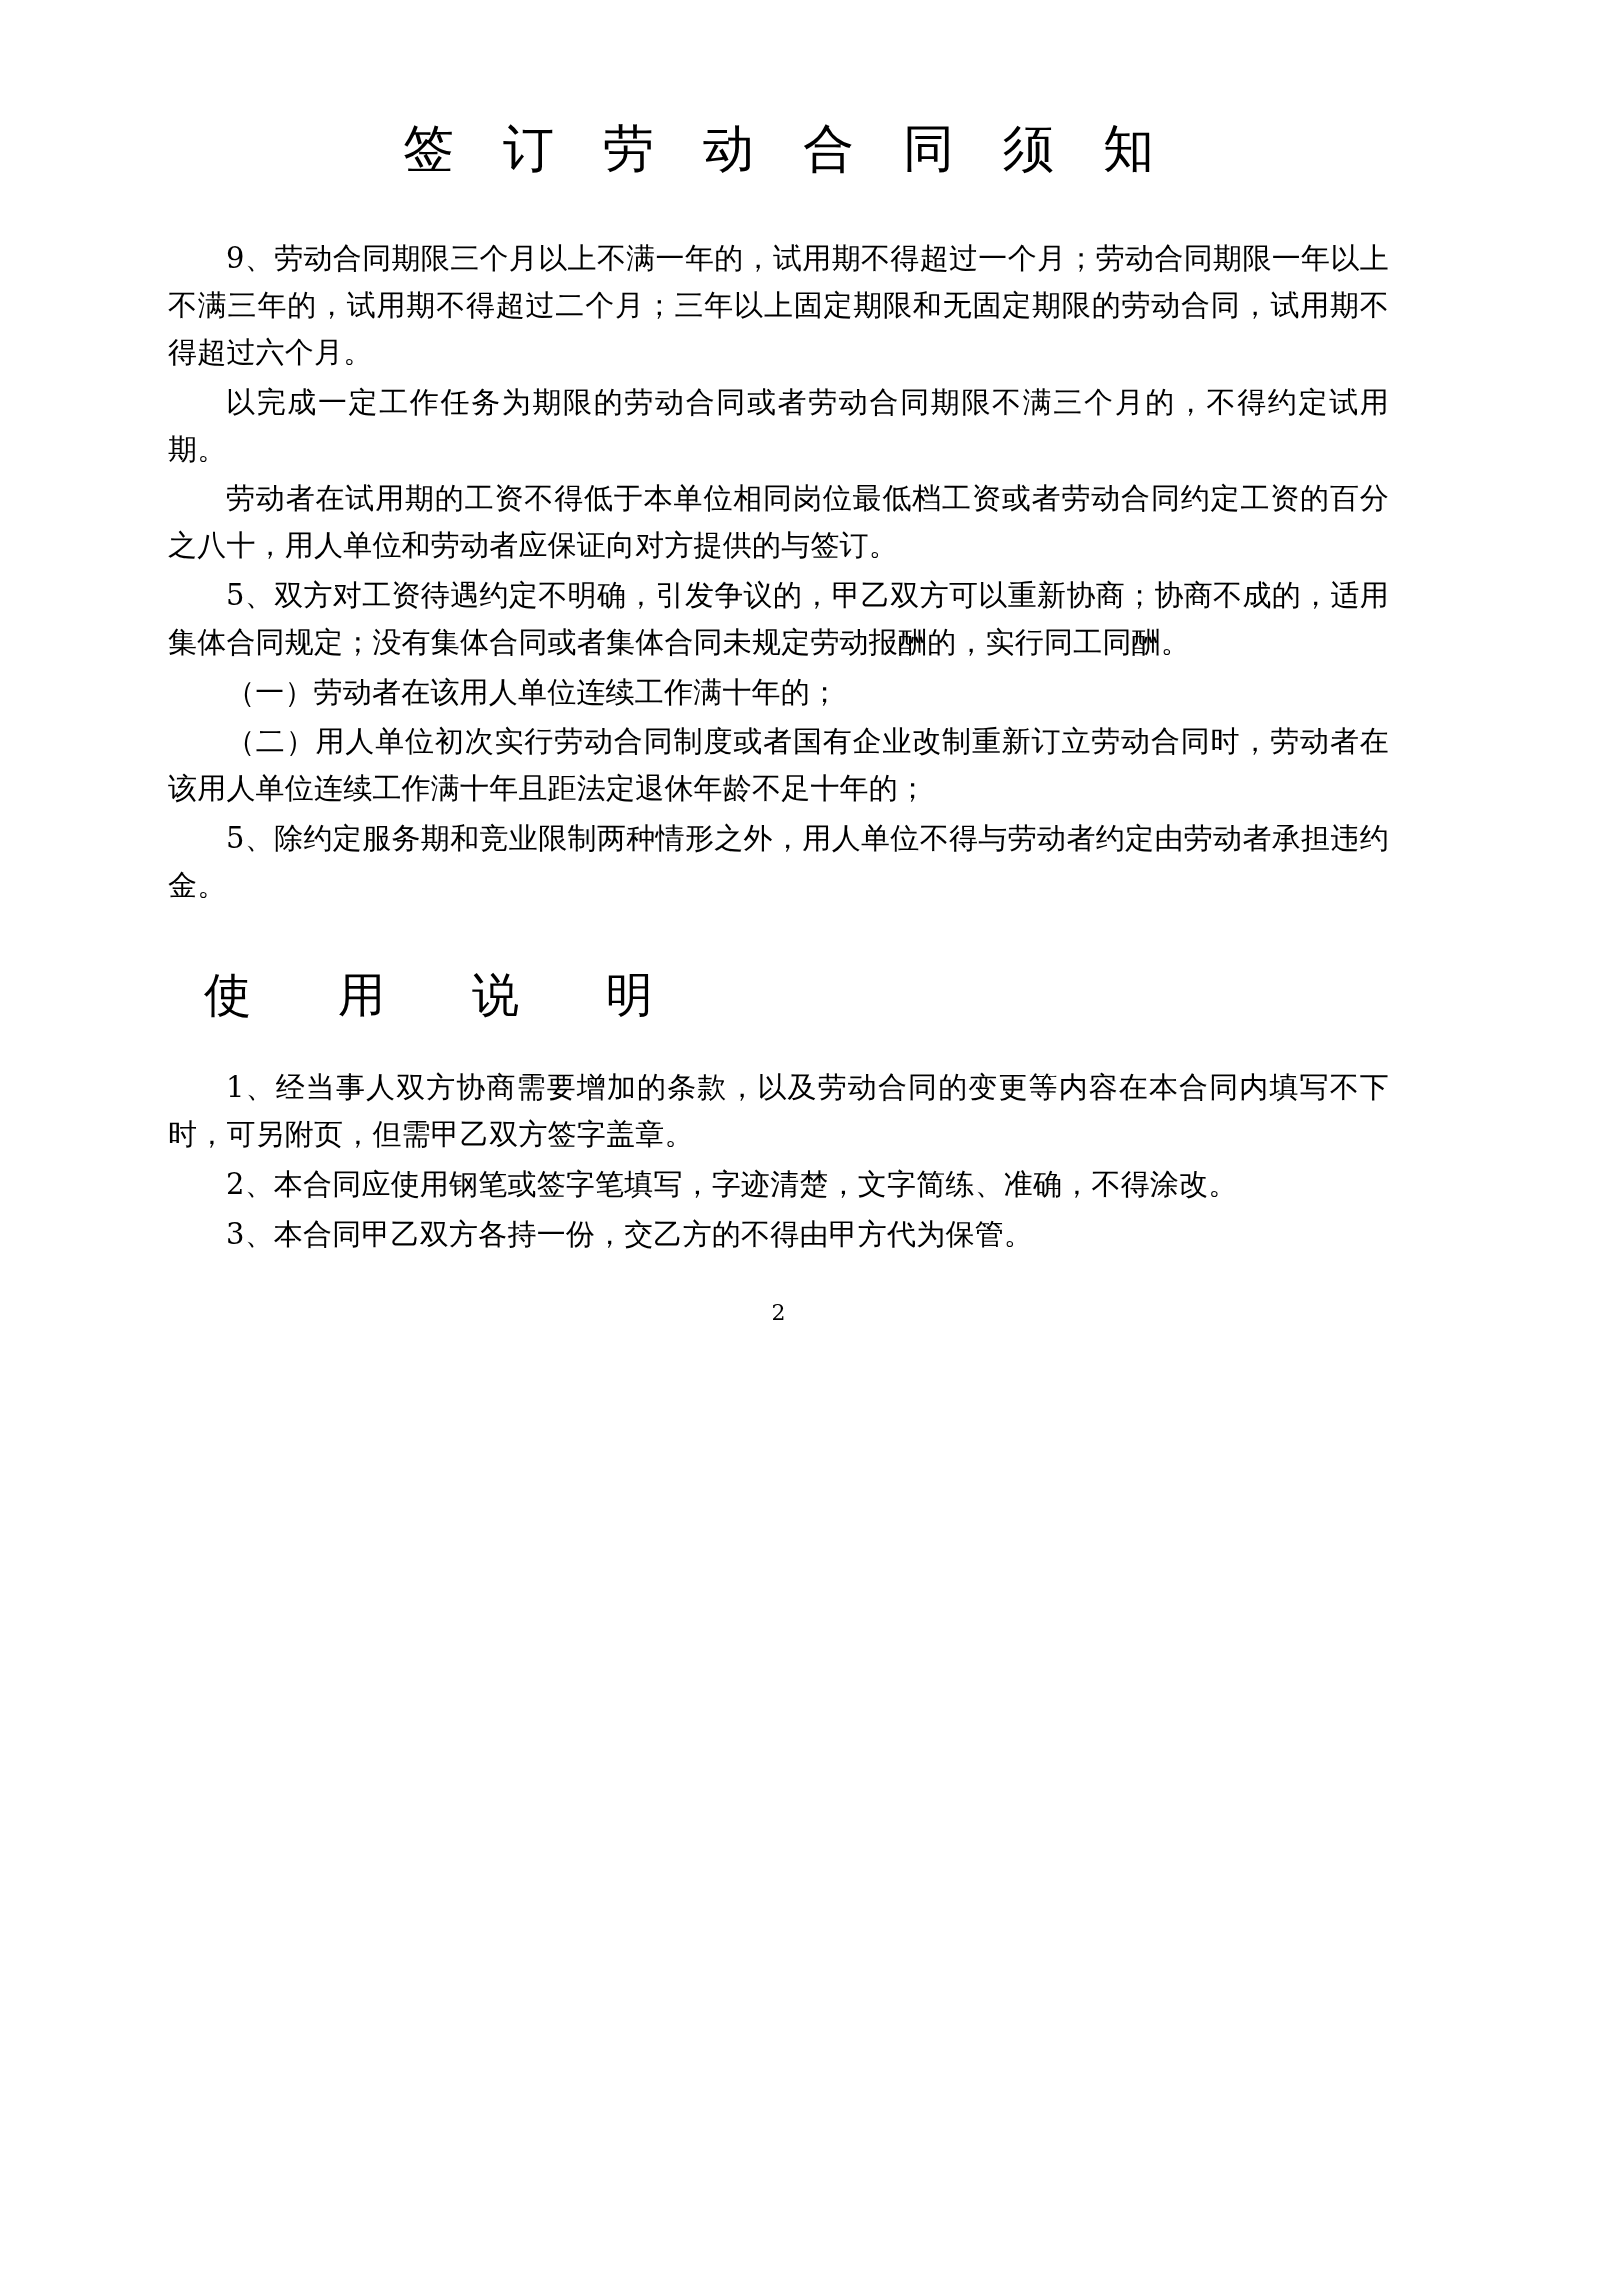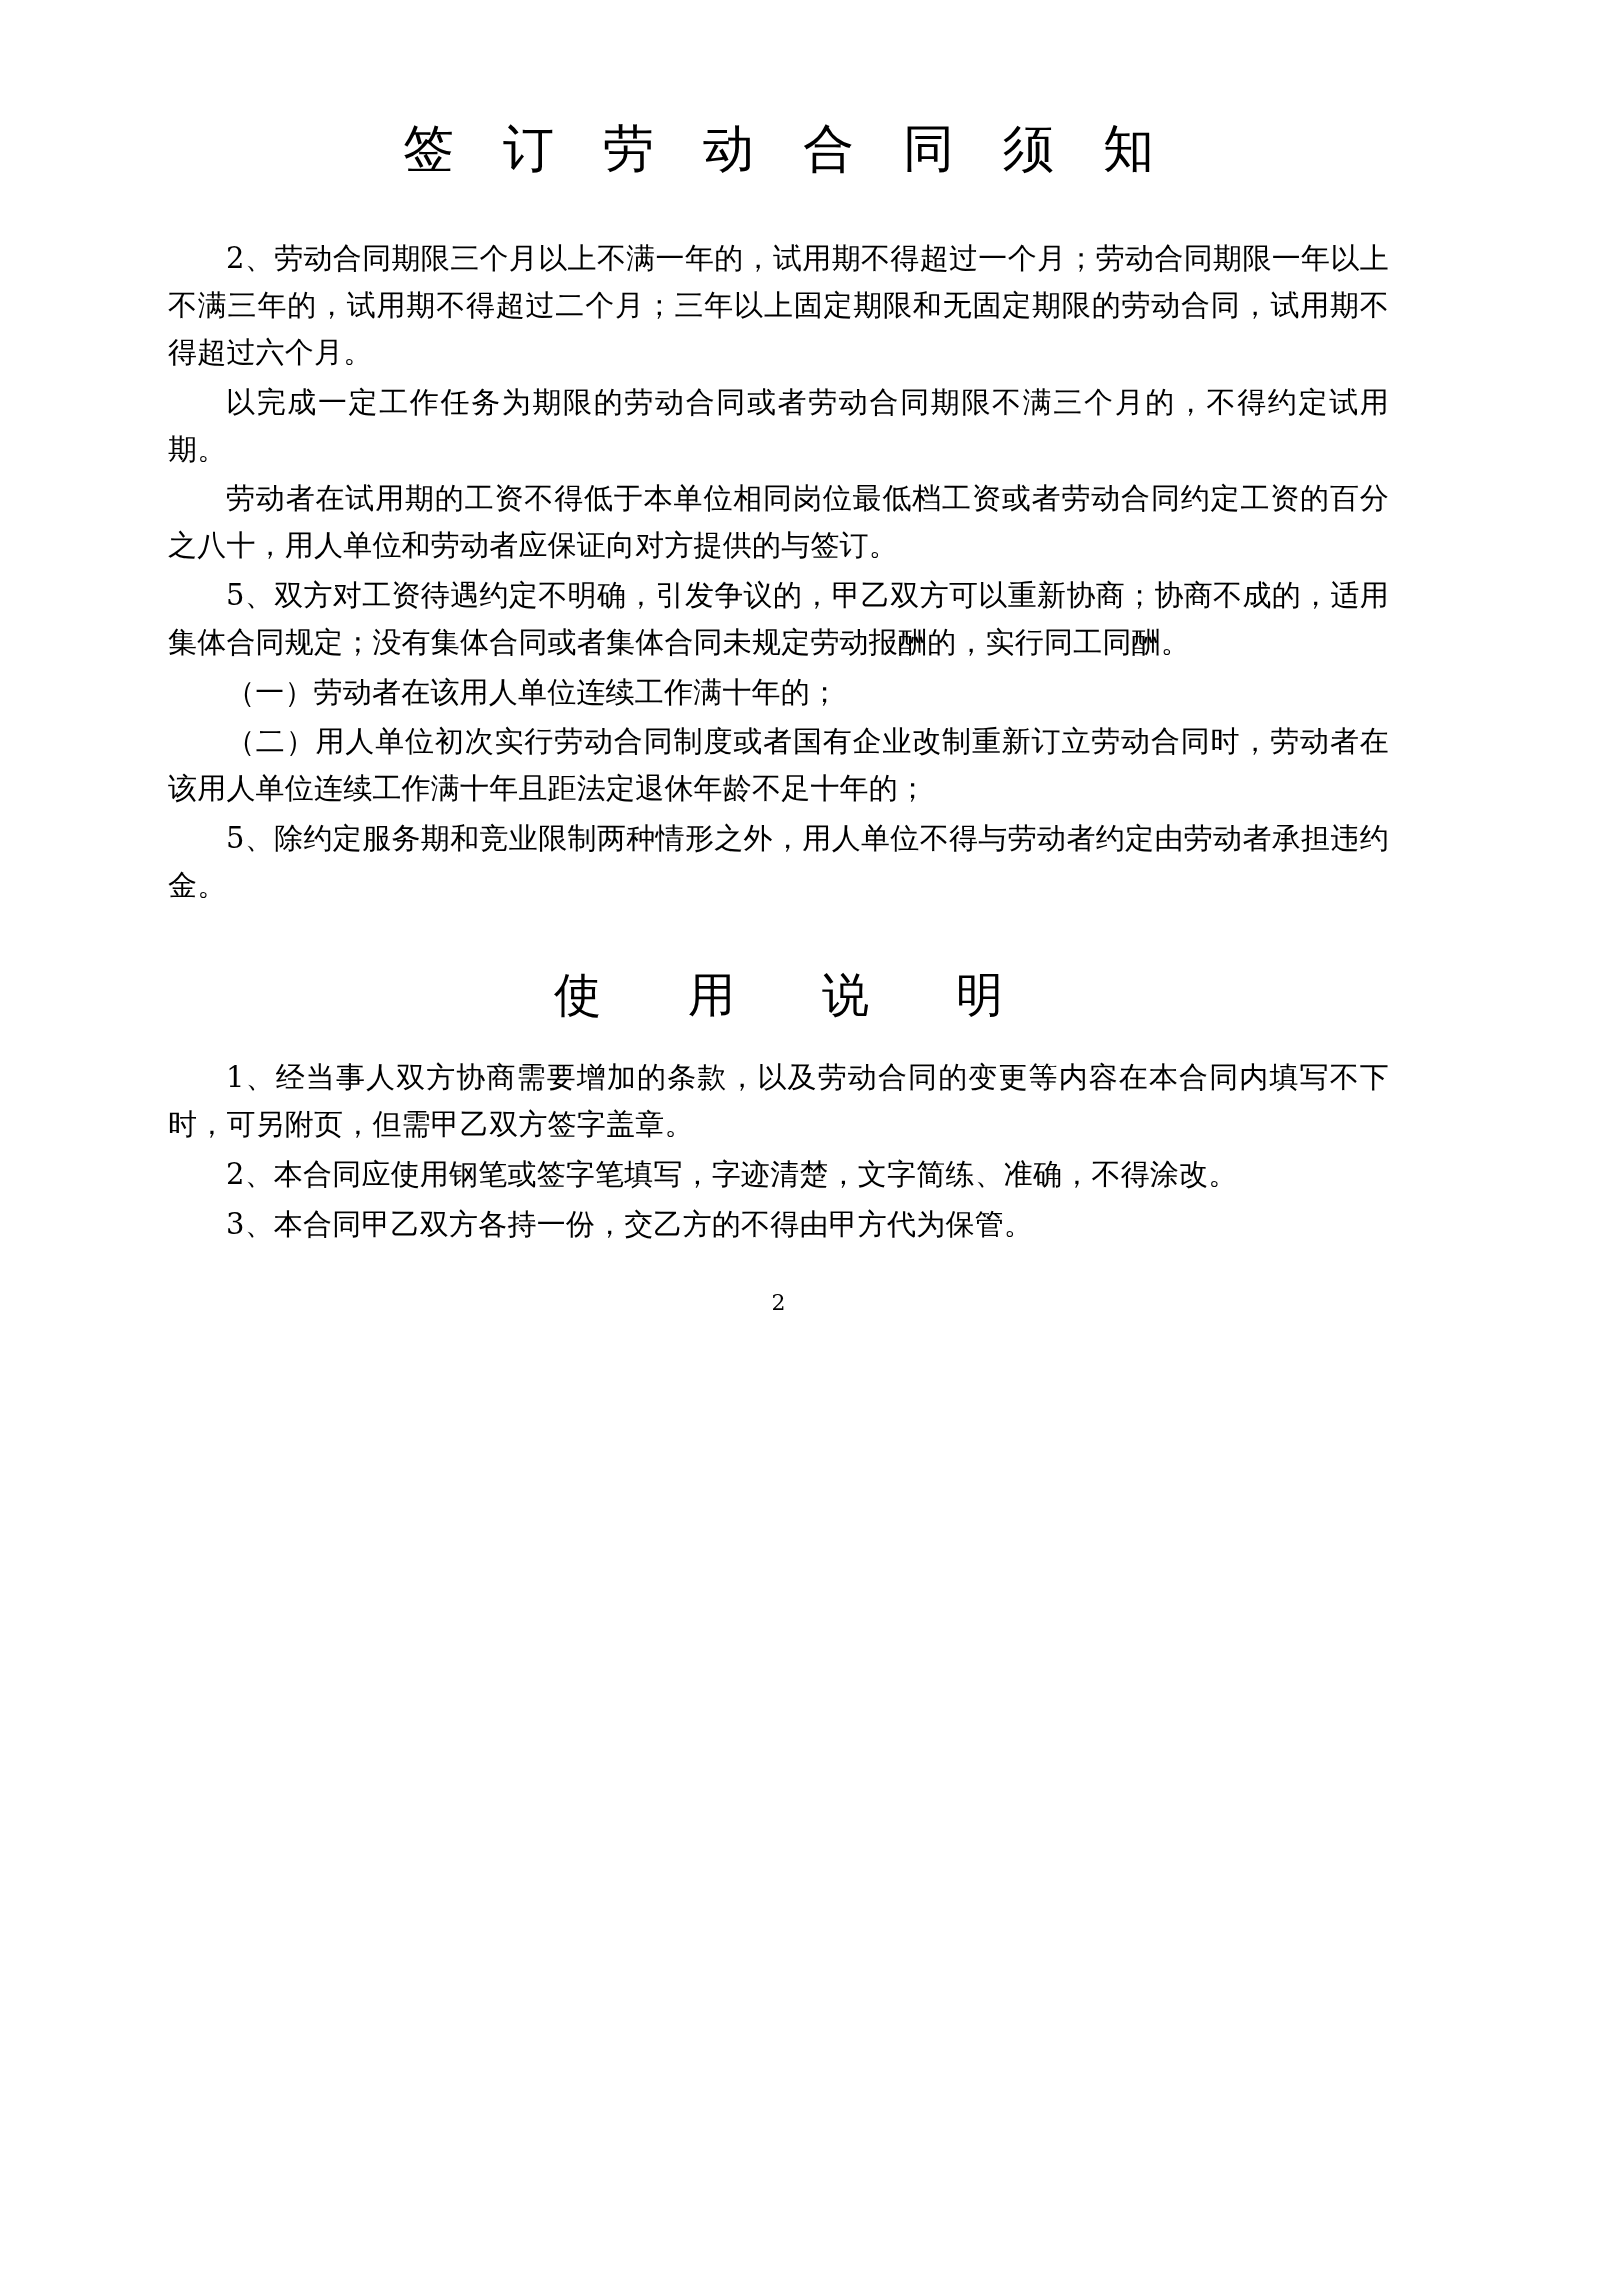--- a/index.html
+++ b/index.html
@@ -62,7 +62,7 @@
   <h1 class="doc-title">签 订 劳 动 合 同 须 知</h1>
 
   <div>
-    <p class="para">2、劳动合同期限三个月以上不满一年的，试用期不得超过一个月；劳动合同期限一年以上不满三年的，试用期不得超过二个月；三年以上固定期限和无固定期限的劳动合同，试用期不得超过六个月。</p>
+    <p class="para">9、劳动合同期限三个月以上不满一年的，试用期不得超过一个月；劳动合同期限一年以上不满三年的，试用期不得超过二个月；三年以上固定期限和无固定期限的劳动合同，试用期不得超过六个月。</p>
     <p class="para">以完成一定工作任务为期限的劳动合同或者劳动合同期限不满三个月的，不得约定试用期。</p>
     <p class="para">劳动者在试用期的工资不得低于本单位相同岗位最低档工资或者劳动合同约定工资的百分之八十，用人单位和劳动者应保证向对方提供的与签订。</p>
     <p class="para">5、双方对工资待遇约定不明确，引发争议的，甲乙双方可以重新协商；协商不成的，适用集体合同规定；没有集体合同或者集体合同未规定劳动报酬的，实行同工同酬。</p>

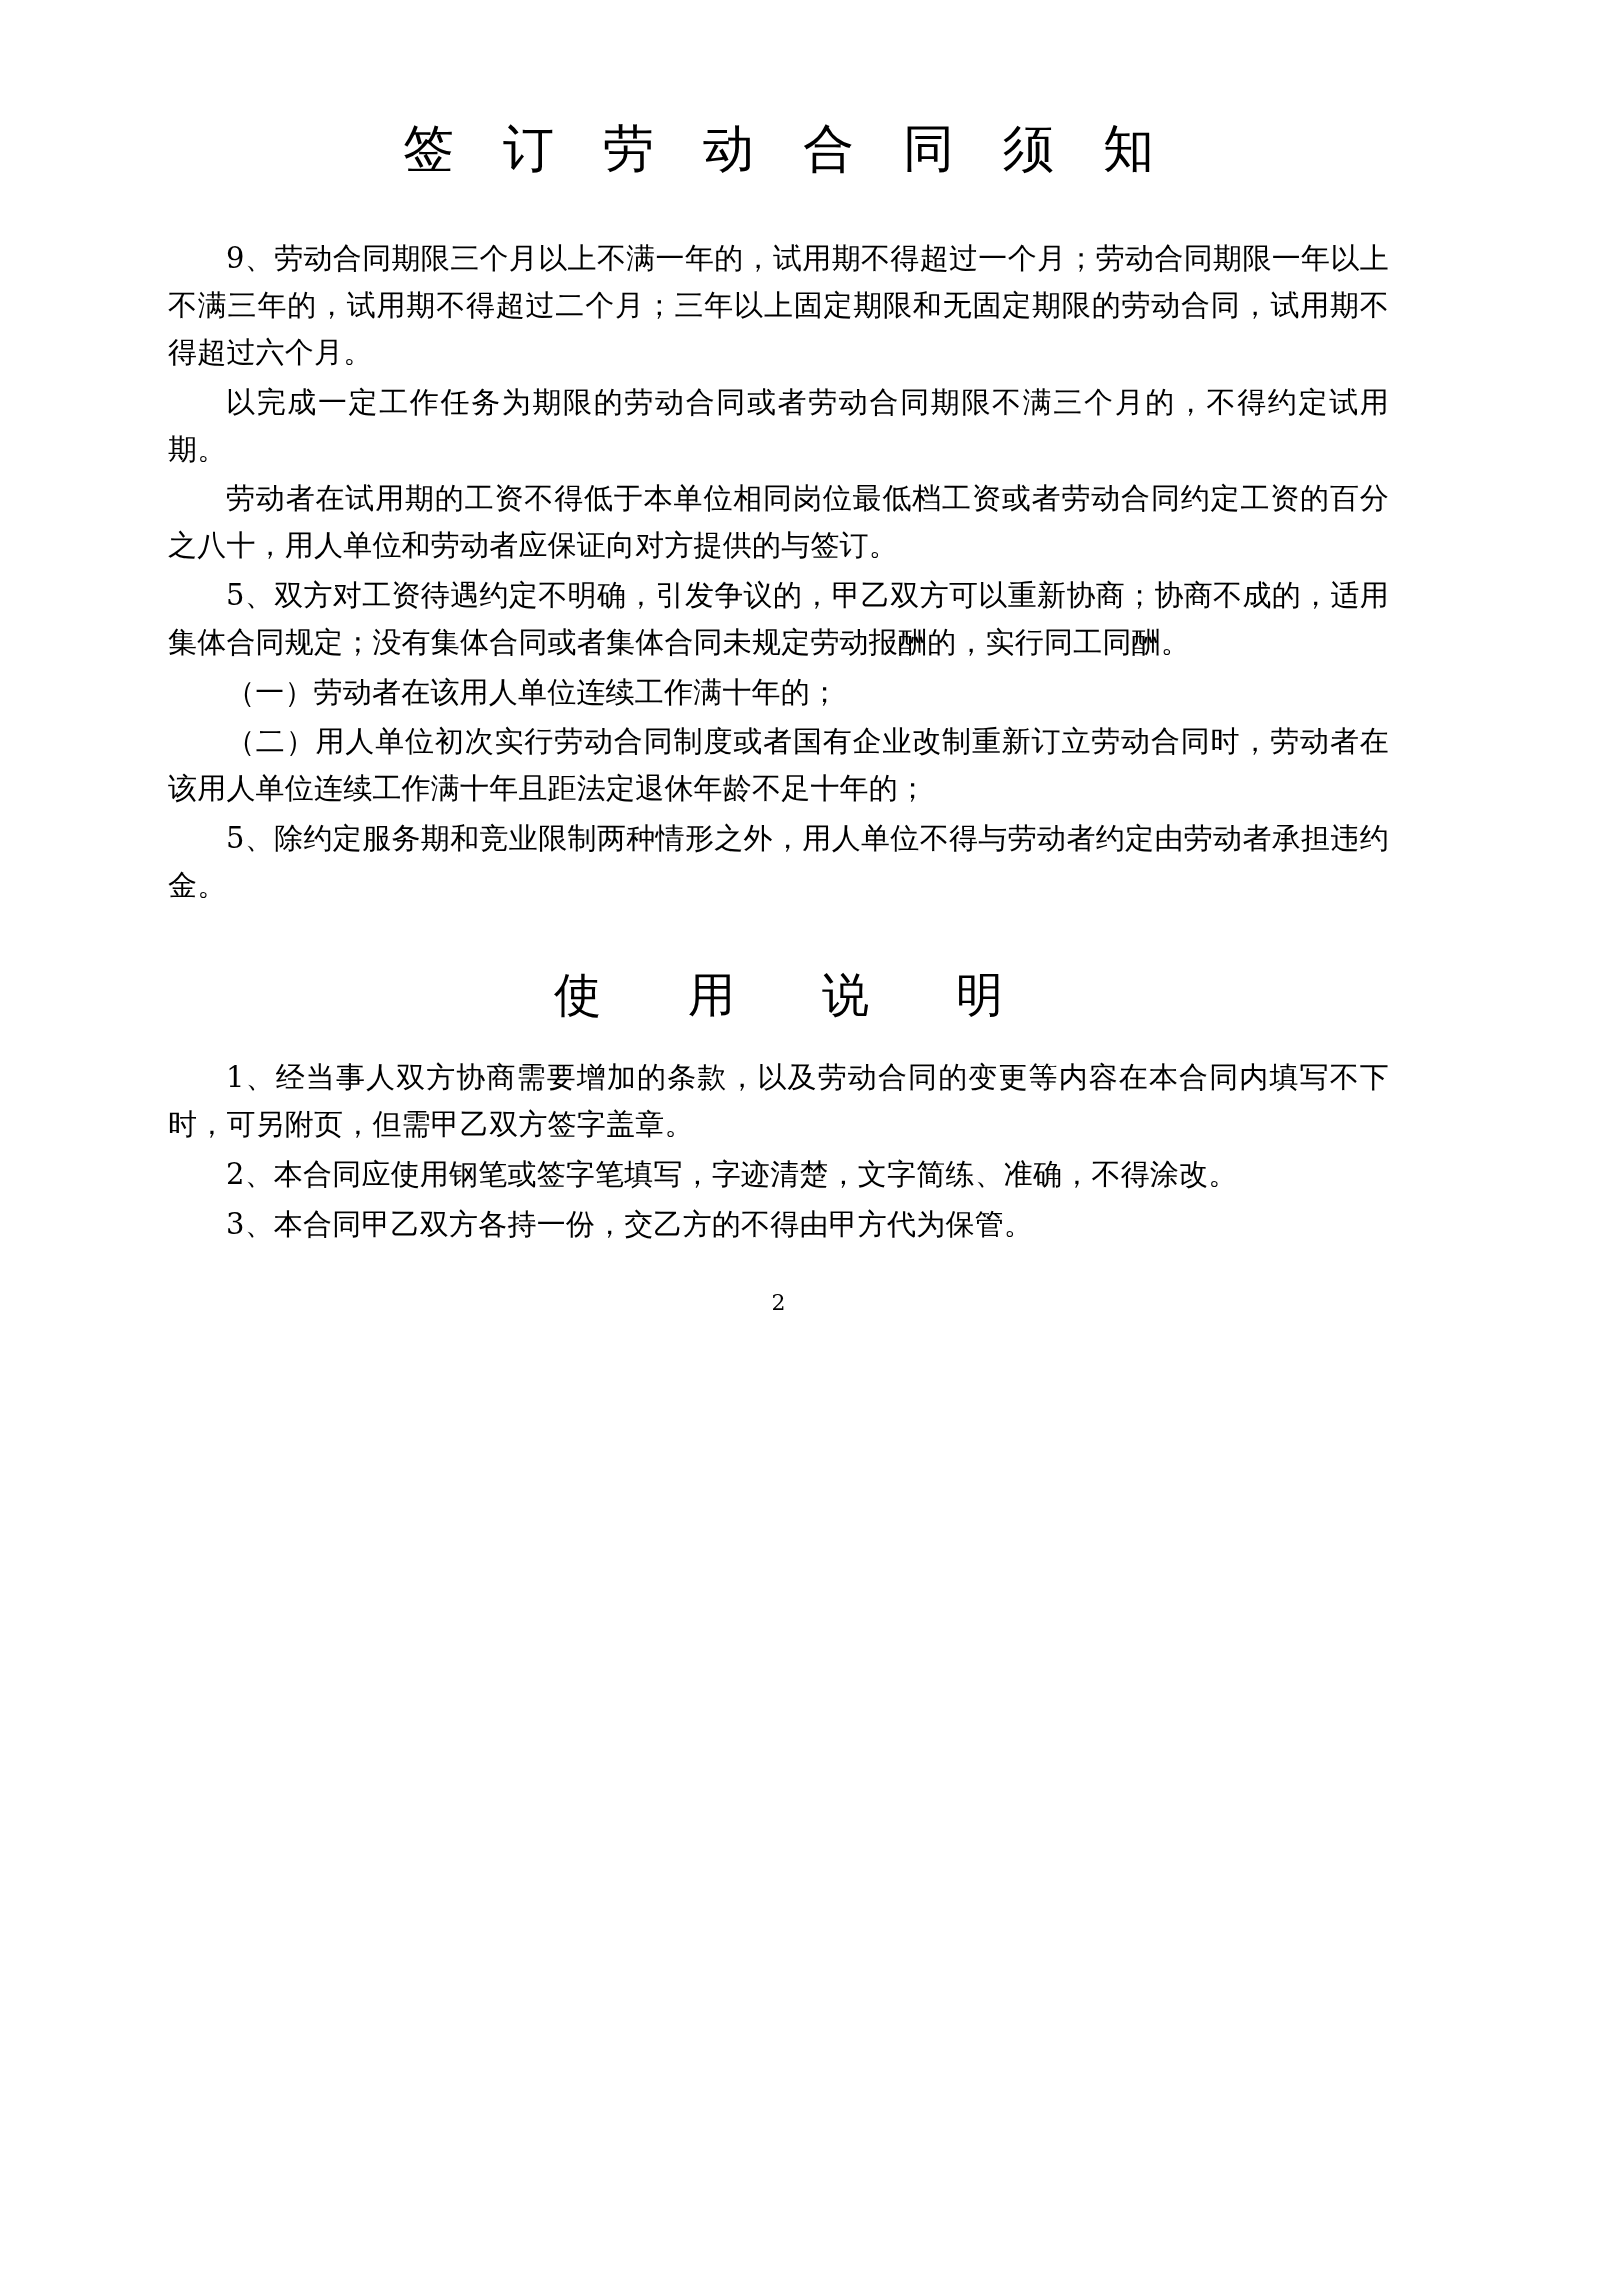--- a/index.html
+++ b/index.html
@@ -30,11 +30,10 @@
     text-indent: 16.4px;
   }
   .section-title {
-    text-align: center;
     font-size: 47px;
     font-weight: normal;
     letter-spacing: 36px;
-    margin: 58px 0 31px 0;
+    margin: 58px 0 41px 0;
     line-height: 1.2;
     text-indent: 36px;
   }

